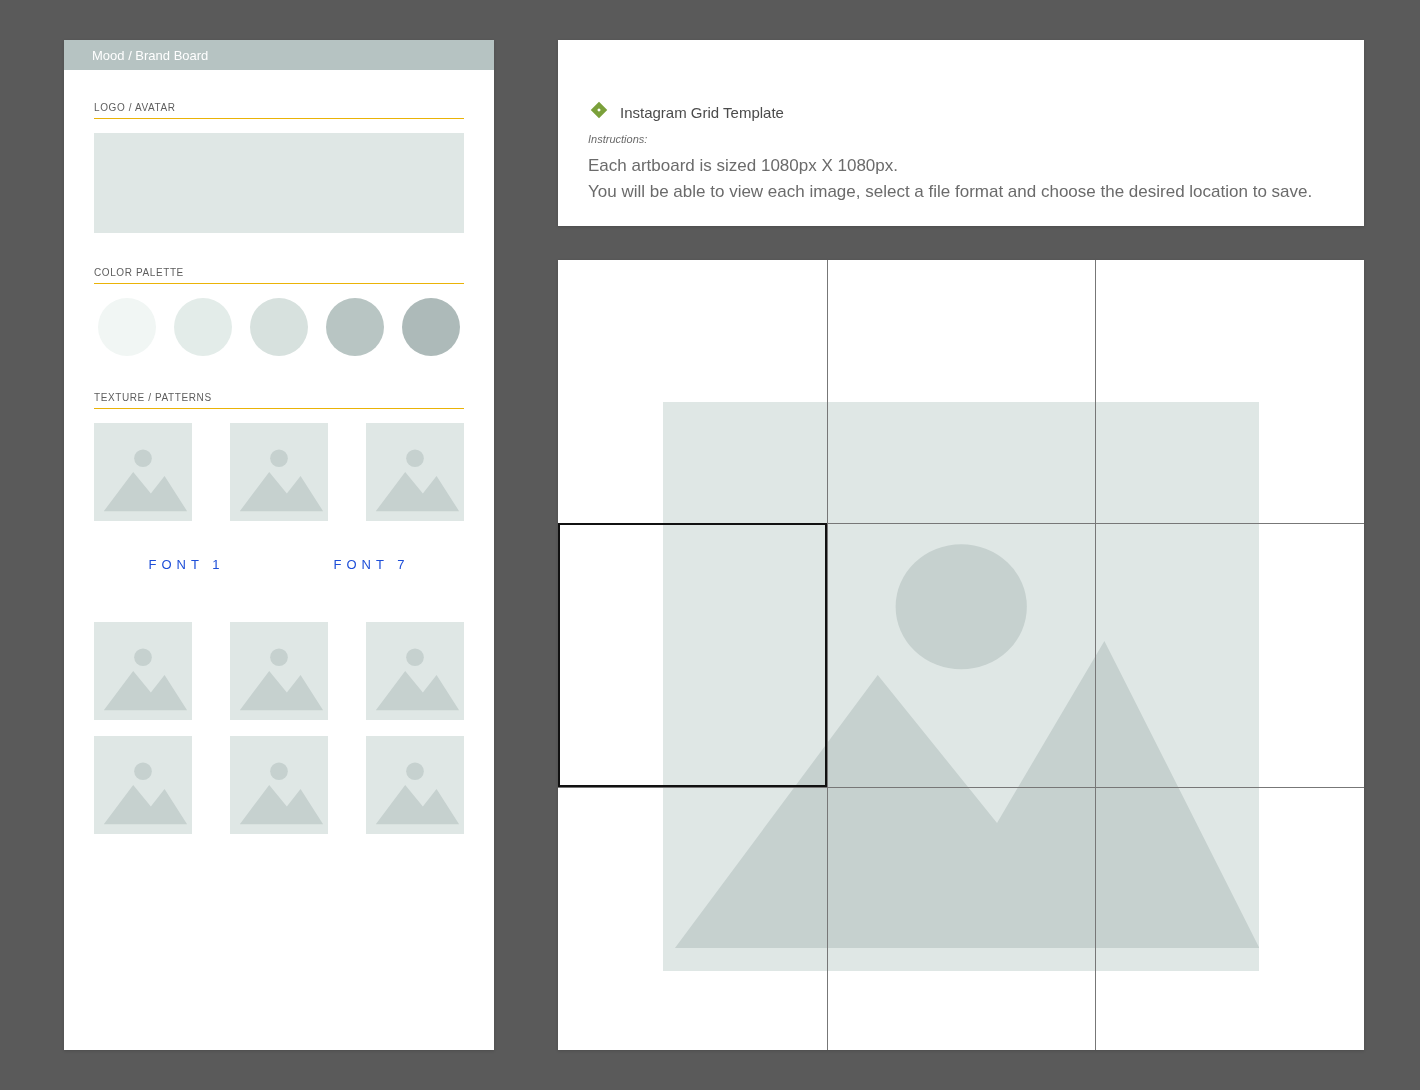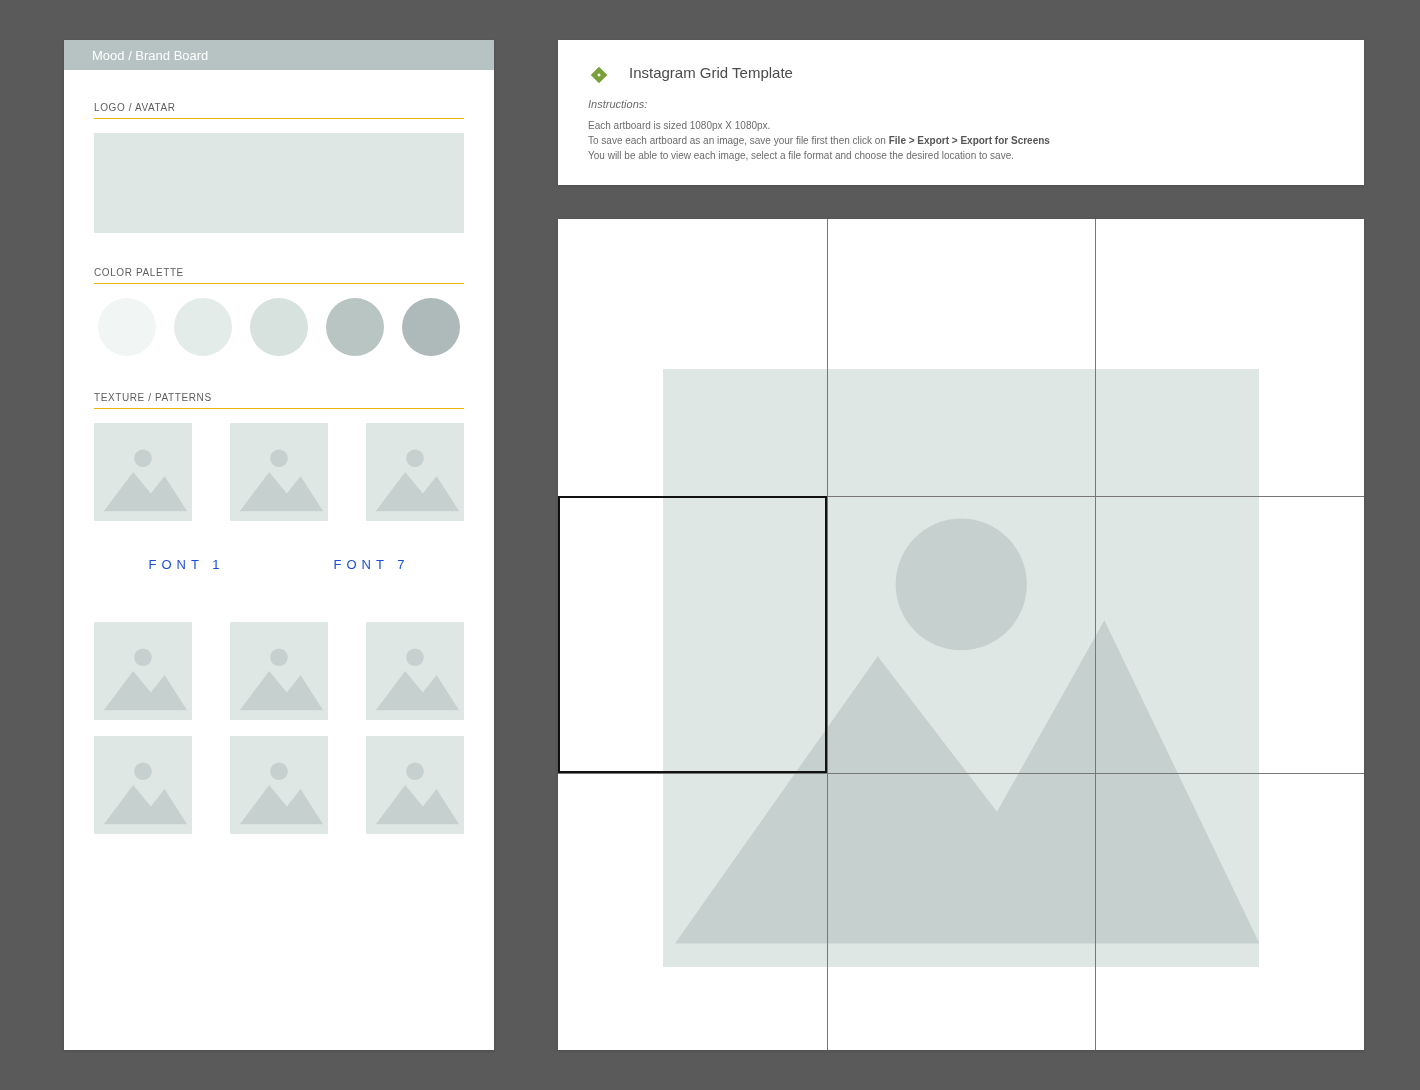--- a/index.html
+++ b/index.html
@@ -121,7 +121,7 @@
     padding: 24px 30px 22px 30px;
     position: relative;
   }
-  .hc-title-row { display: flex; align-items: flex-start; gap: 19px; margin-bottom: 12px; }
+  .hc-title-row { display: flex; align-items: flex-end; gap: 10px; margin-bottom: 12px; margin-top: 35px; }
   .hc-icon {
     width: 22px; height: 22px; display:inline-block;
   }

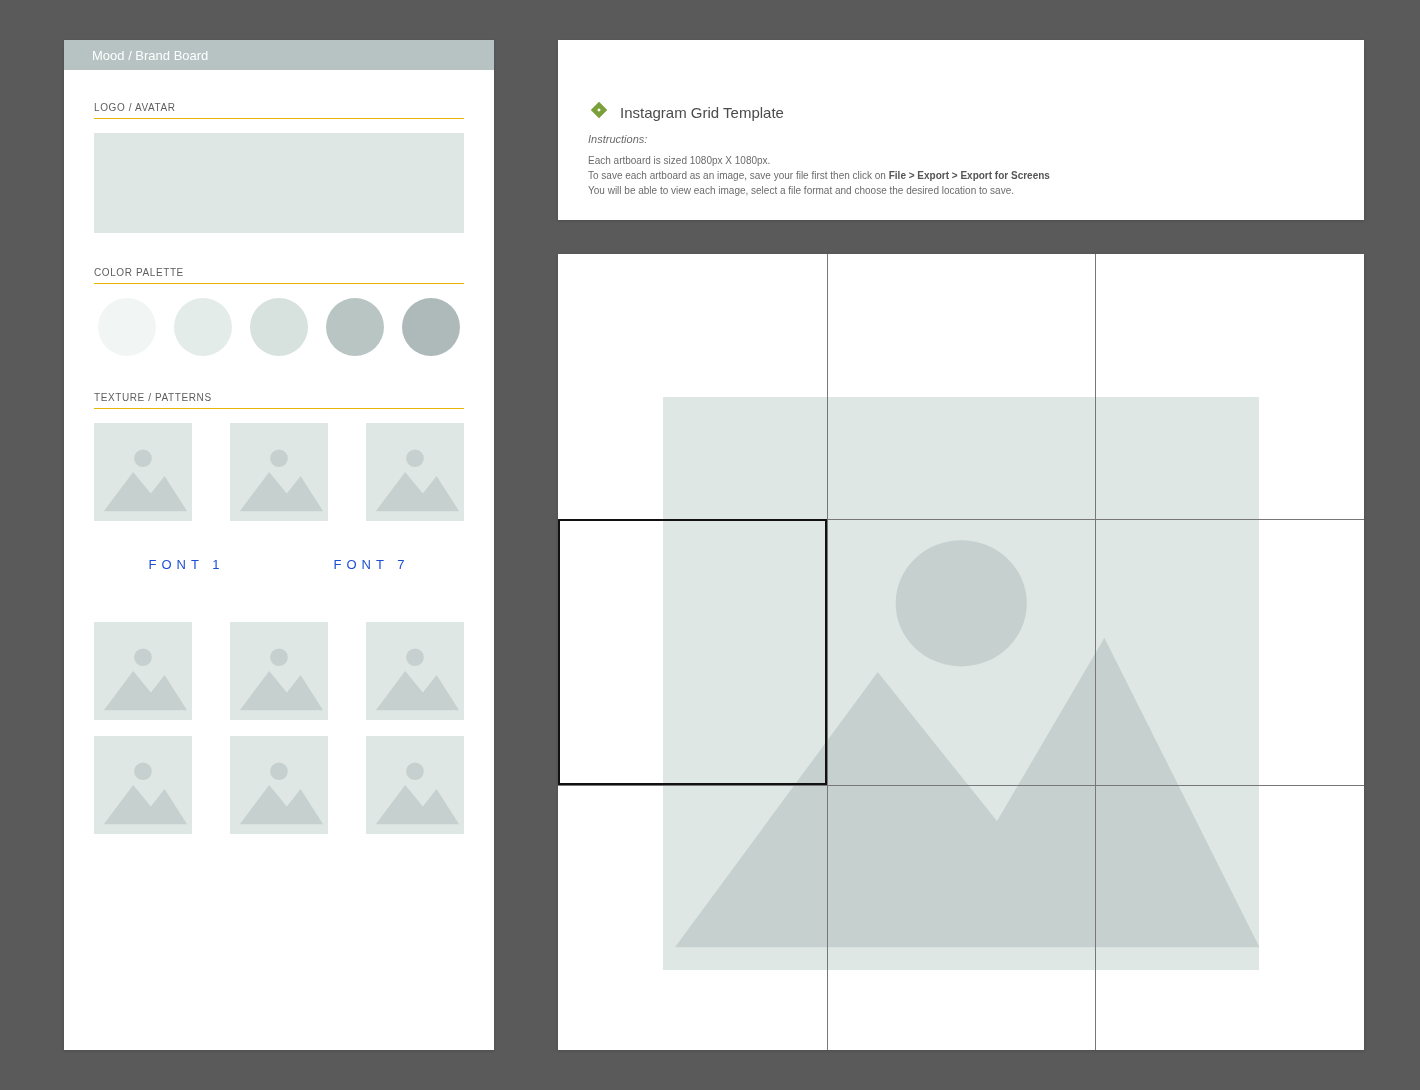--- a/index.html
+++ b/index.html
@@ -127,7 +127,7 @@
   }
   .hc-title { font-size: 15px; color: #4b4b4b; }
   .hc-label { font-size: 11px; color: #6b6b6b; margin-bottom: 8px; font-style: italic; }
-  .hc-line { font-size: 10px; color: #6b6b6b; line-height: 1.5; }
+  .hc-line { font-size: 17px; color: #6b6b6b; line-height: 1.5; }
   .hc-line b { font-weight: bold; color:#555; }
 
   

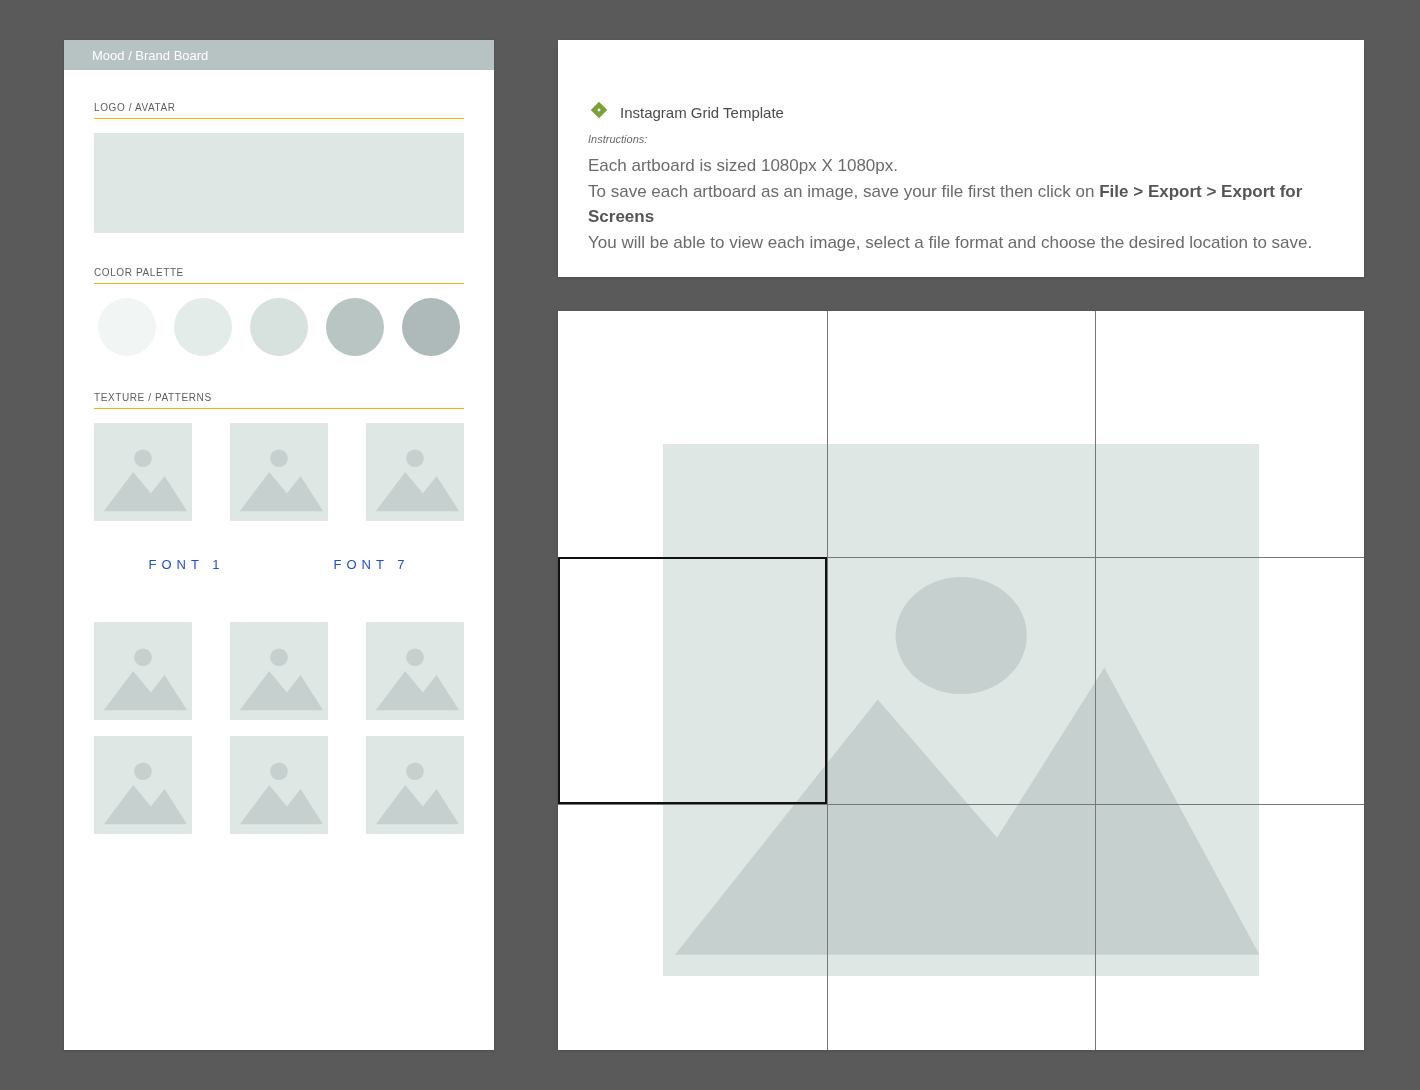--- a/index.html
+++ b/index.html
@@ -269,9 +269,6 @@
       </div>
       <div class="hc-label">Instructions:</div>
       <div class="hc-line">Each artboard is sized 1080px X 1080px.</div>
-      <div class="hc-line">
-        <span>To save each artboard as an image, save your file first then click on </span><b>File &gt; Export &gt; Export for Screens</b>
-      </div>
       <div class="hc-line">You will be able to view each image, select a file format and choose the desired location to save.</div>
     </div>
 

